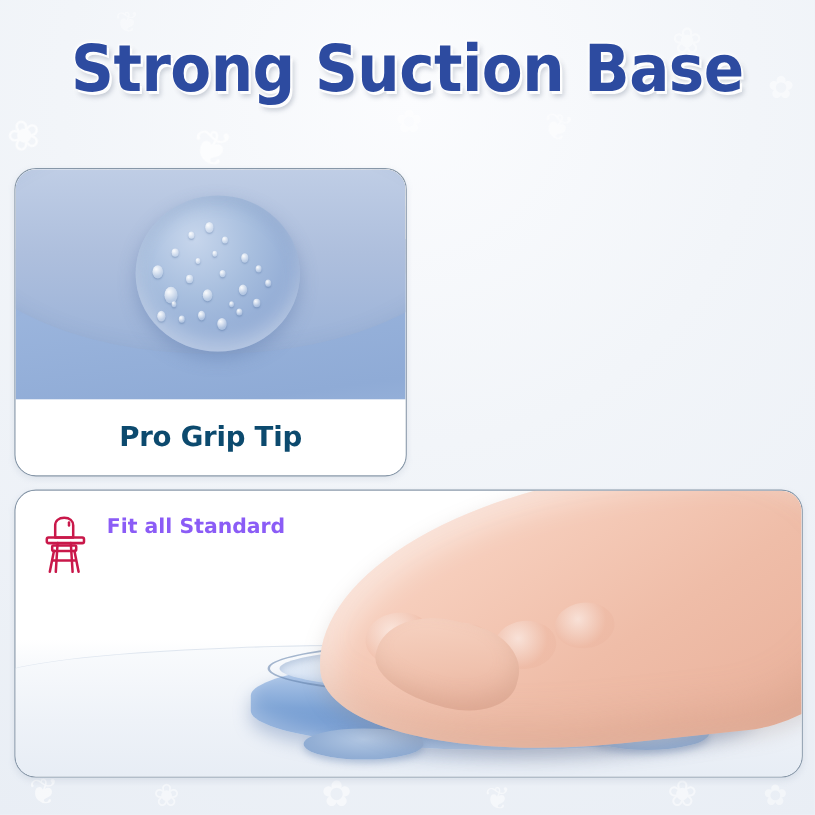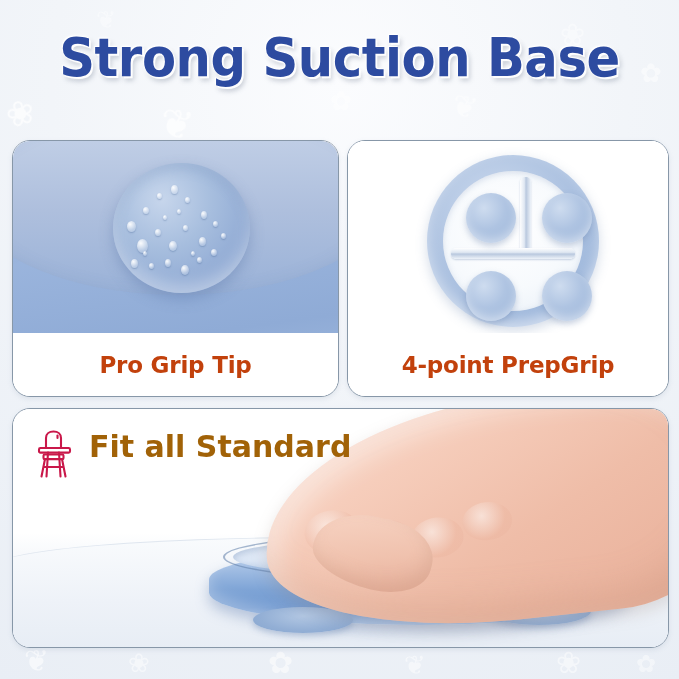--- a/index.html
+++ b/index.html
@@ -64,7 +64,7 @@
   .caption{
     position:absolute;left:0;right:0;bottom:0;height:63px;
     display:flex;align-items:center;justify-content:center;
-    color:#c2410c;font-size:23px;font-weight:bold;
+    color:#0c4a6e;font-size:23px;font-weight:bold;
     font-family:"DejaVu Sans",sans-serif;letter-spacing:-.2px;
     background:#fff;
   }

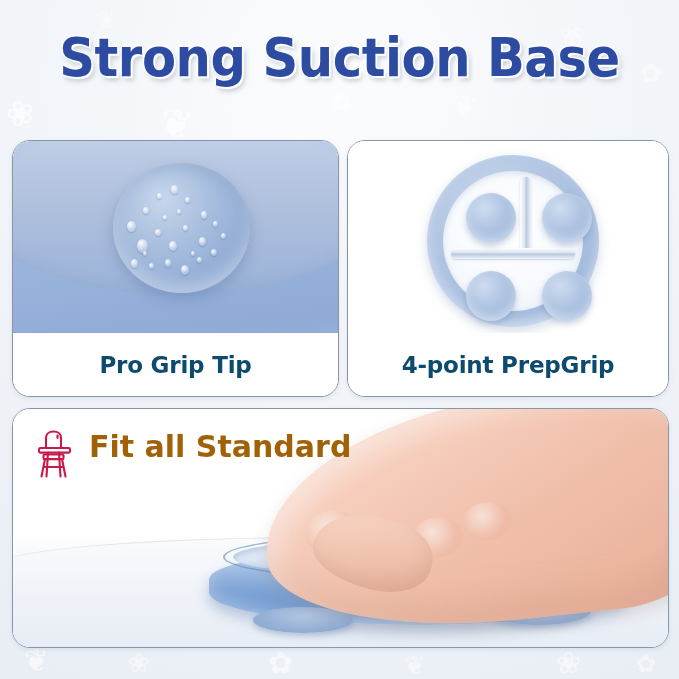--- a/index.html
+++ b/index.html
@@ -261,23 +261,6 @@
     <div class="caption">Pro Grip Tip</div>
   </div>
 
-  <div class="card" id="card-right">
-    <div class="photo">
-      <div class="p2-wrap">
-        <div class="p2-disc">
-          <div class="p2-inner">
-            <div class="p2-bar v"></div>
-            <div class="p2-bar h"></div>
-            <div class="pad tl"></div>
-            <div class="pad tr"></div>
-            <div class="pad bl"></div>
-            <div class="pad br"></div>
-          </div>
-        </div>
-      </div>
-    </div>
-    <div class="caption">4-point PrepGrip</div>
-  </div>
 
   <div class="card" id="card-bottom">
     <div class="p3">

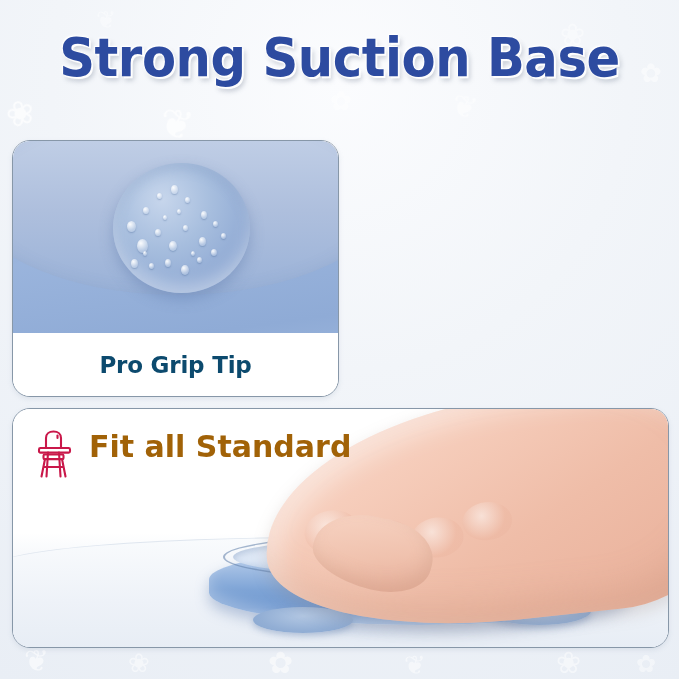--- a/index.html
+++ b/index.html
@@ -199,7 +199,7 @@
 
   
   .badge{position:absolute;left:22px;top:20px;display:flex;align-items:flex-start;gap:12px;}
-  .badge-text{color:#a16207;font-size:30px;font-weight:bold;line-height:1.18;
+  .badge-text{color:#8b5cf6;font-size:17px;font-weight:bold;line-height:1.18;
               font-family:"DejaVu Sans",sans-serif;}
 </style>
 </head>

